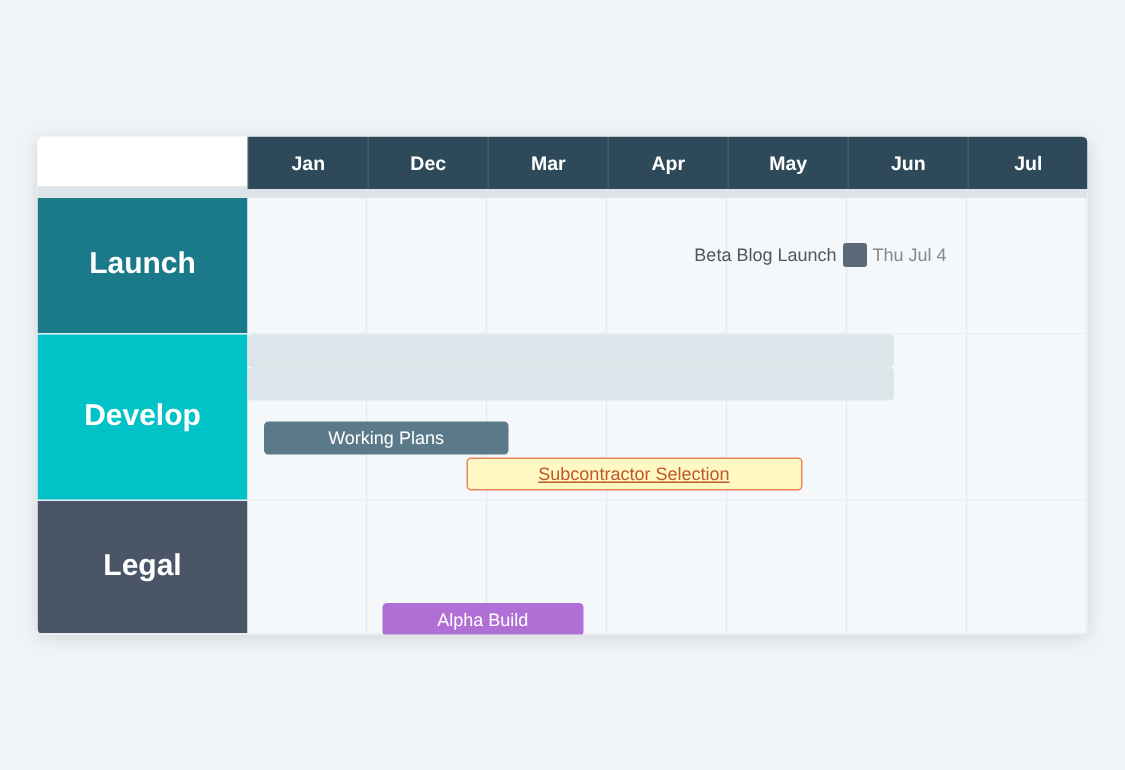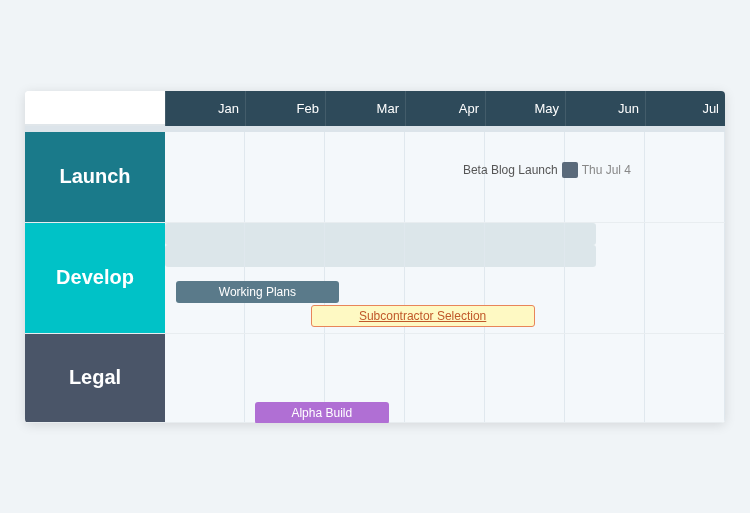--- a/index.html
+++ b/index.html
@@ -41,11 +41,11 @@
     }
     .month-cell {
       flex: 1;
-      text-align: right;
+      text-align: center;
       padding: 10px 6px;
       color: #fff;
       font-size: 13px;
-      font-weight: 400;
+      font-weight: 700;
       border-left: 1px solid rgba(255,255,255,0.1);
     }
     

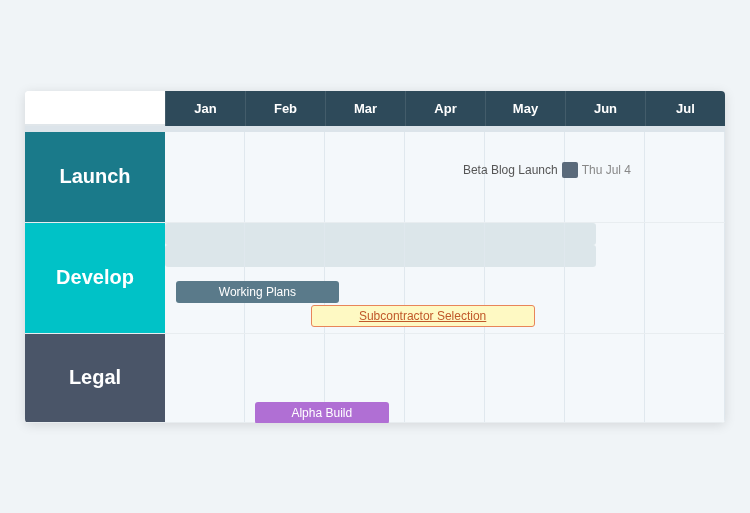--- a/index.html
+++ b/index.html
@@ -194,7 +194,7 @@
       <div class="row-label-header"></div>
       <div class="months-header">
         <div class="month-cell">Jan</div>
-        <div class="month-cell">Feb</div>
+        <div class="month-cell">Dec</div>
         <div class="month-cell">Mar</div>
         <div class="month-cell">Apr</div>
         <div class="month-cell">May</div>

